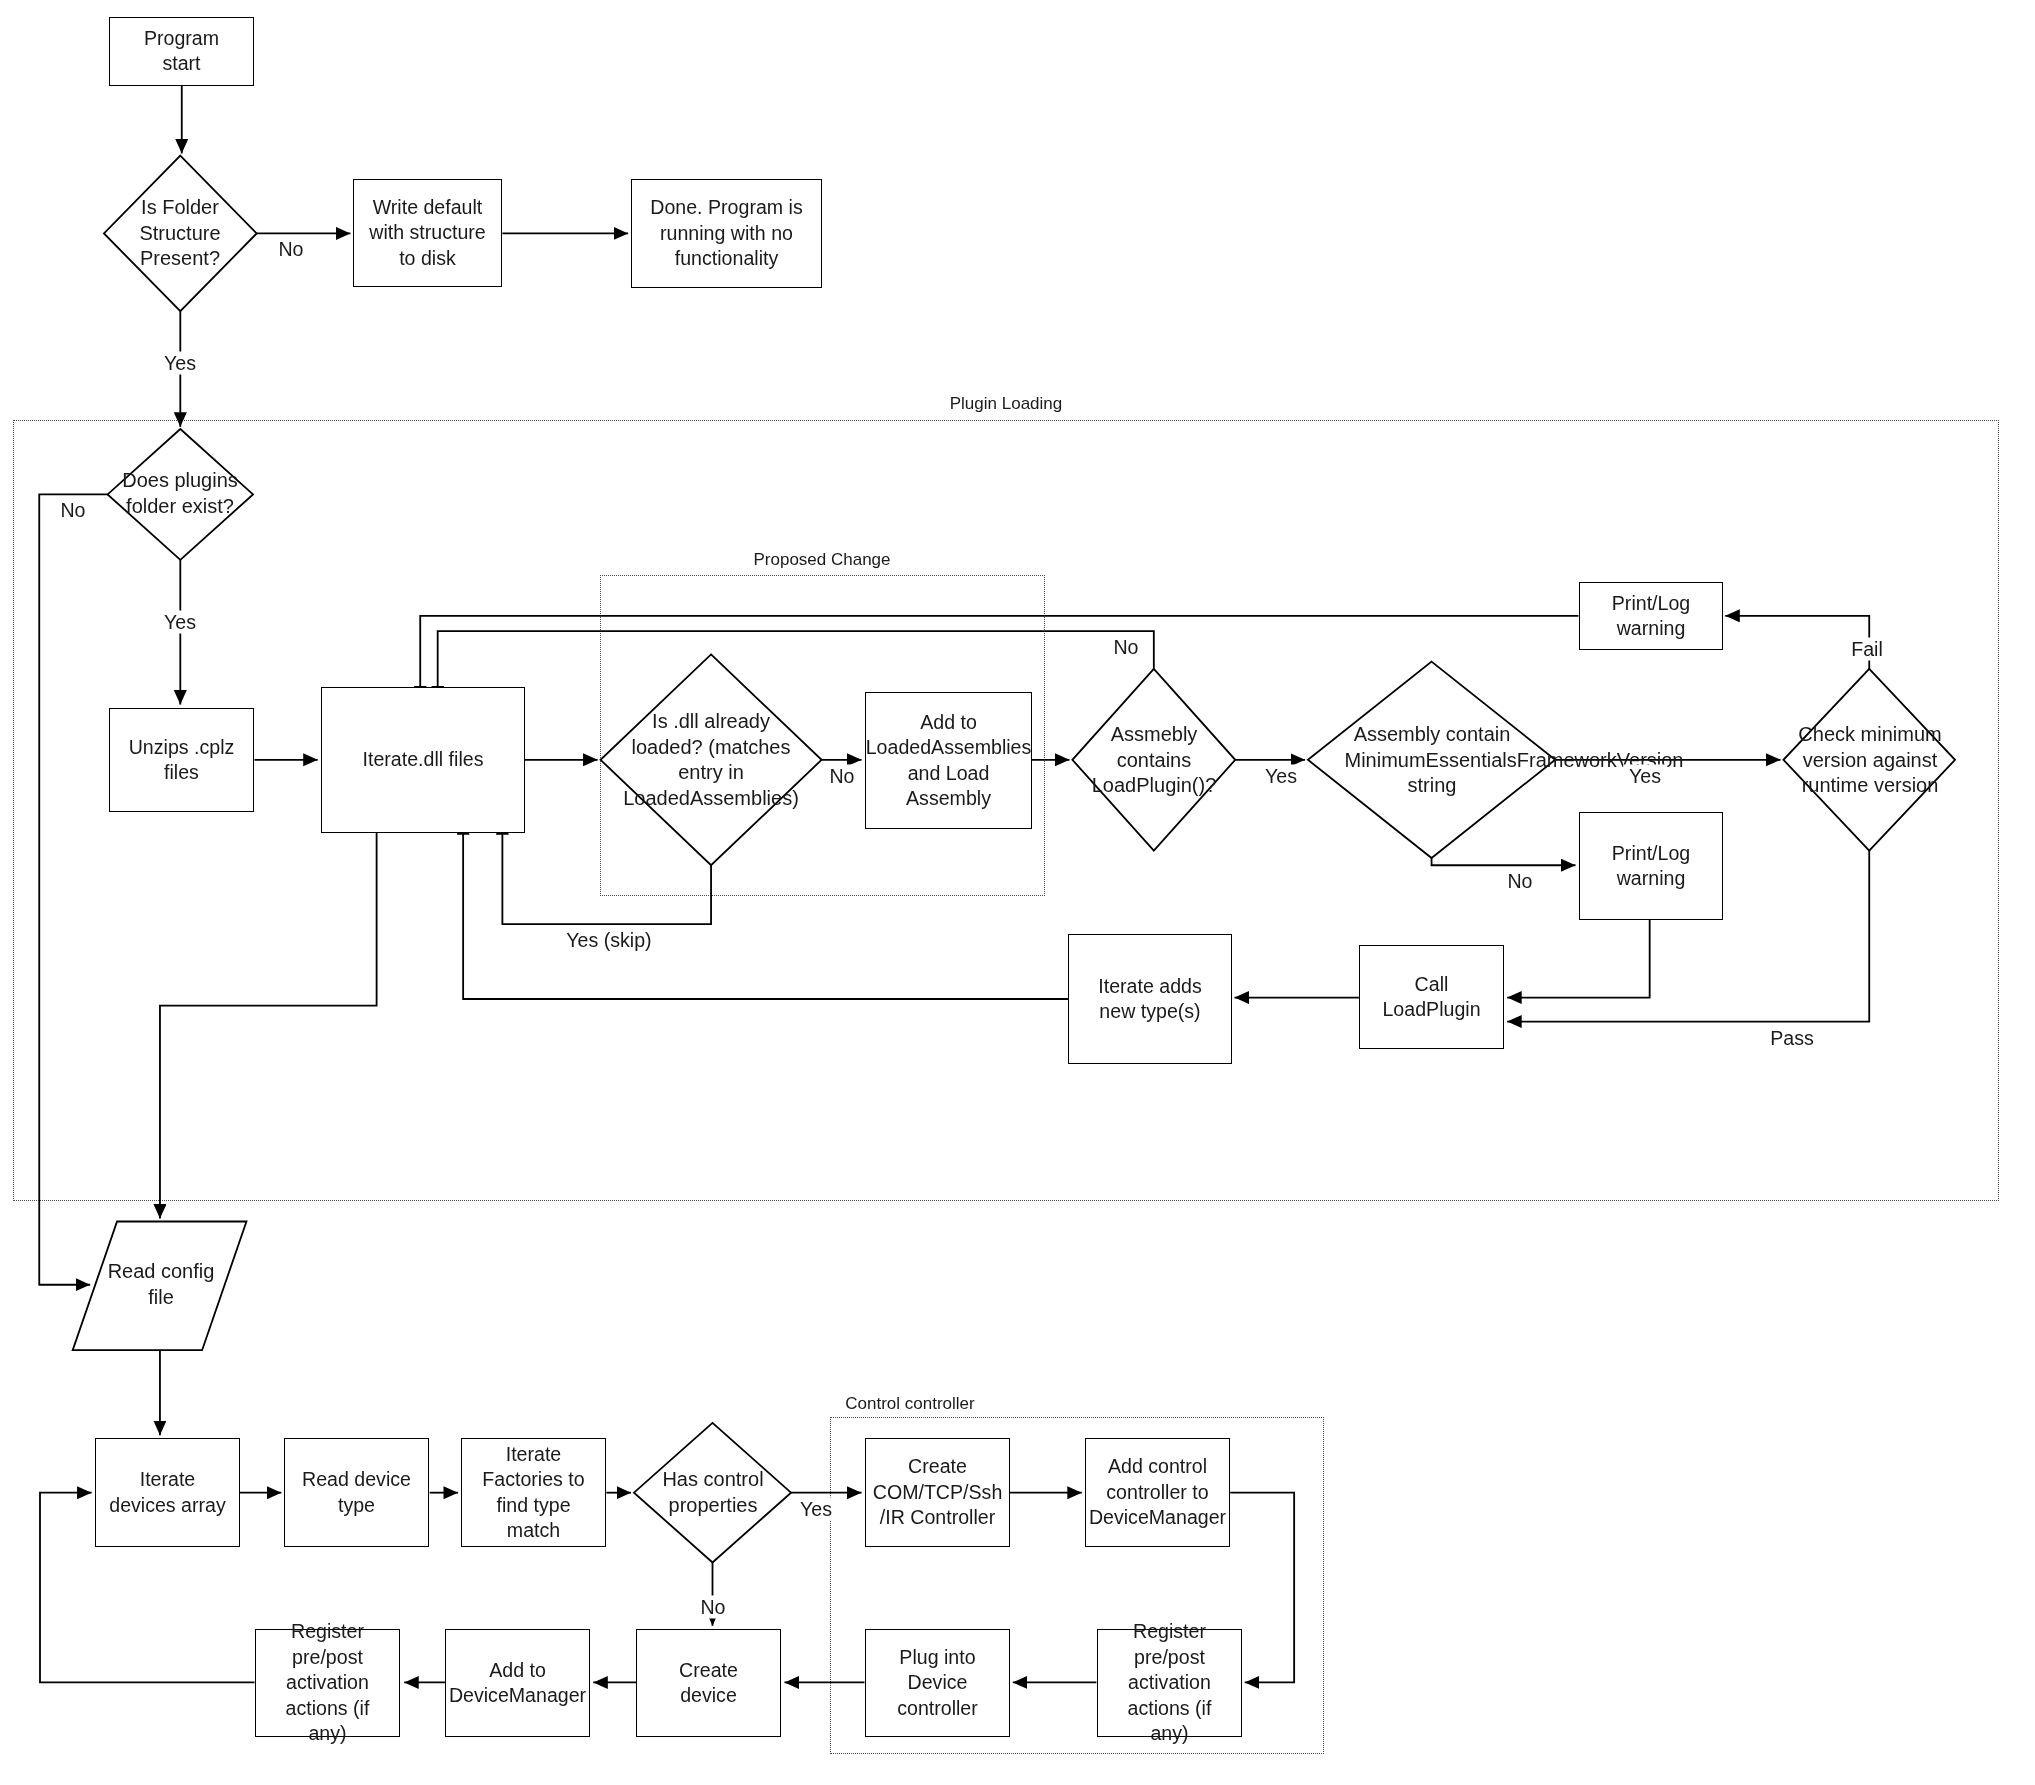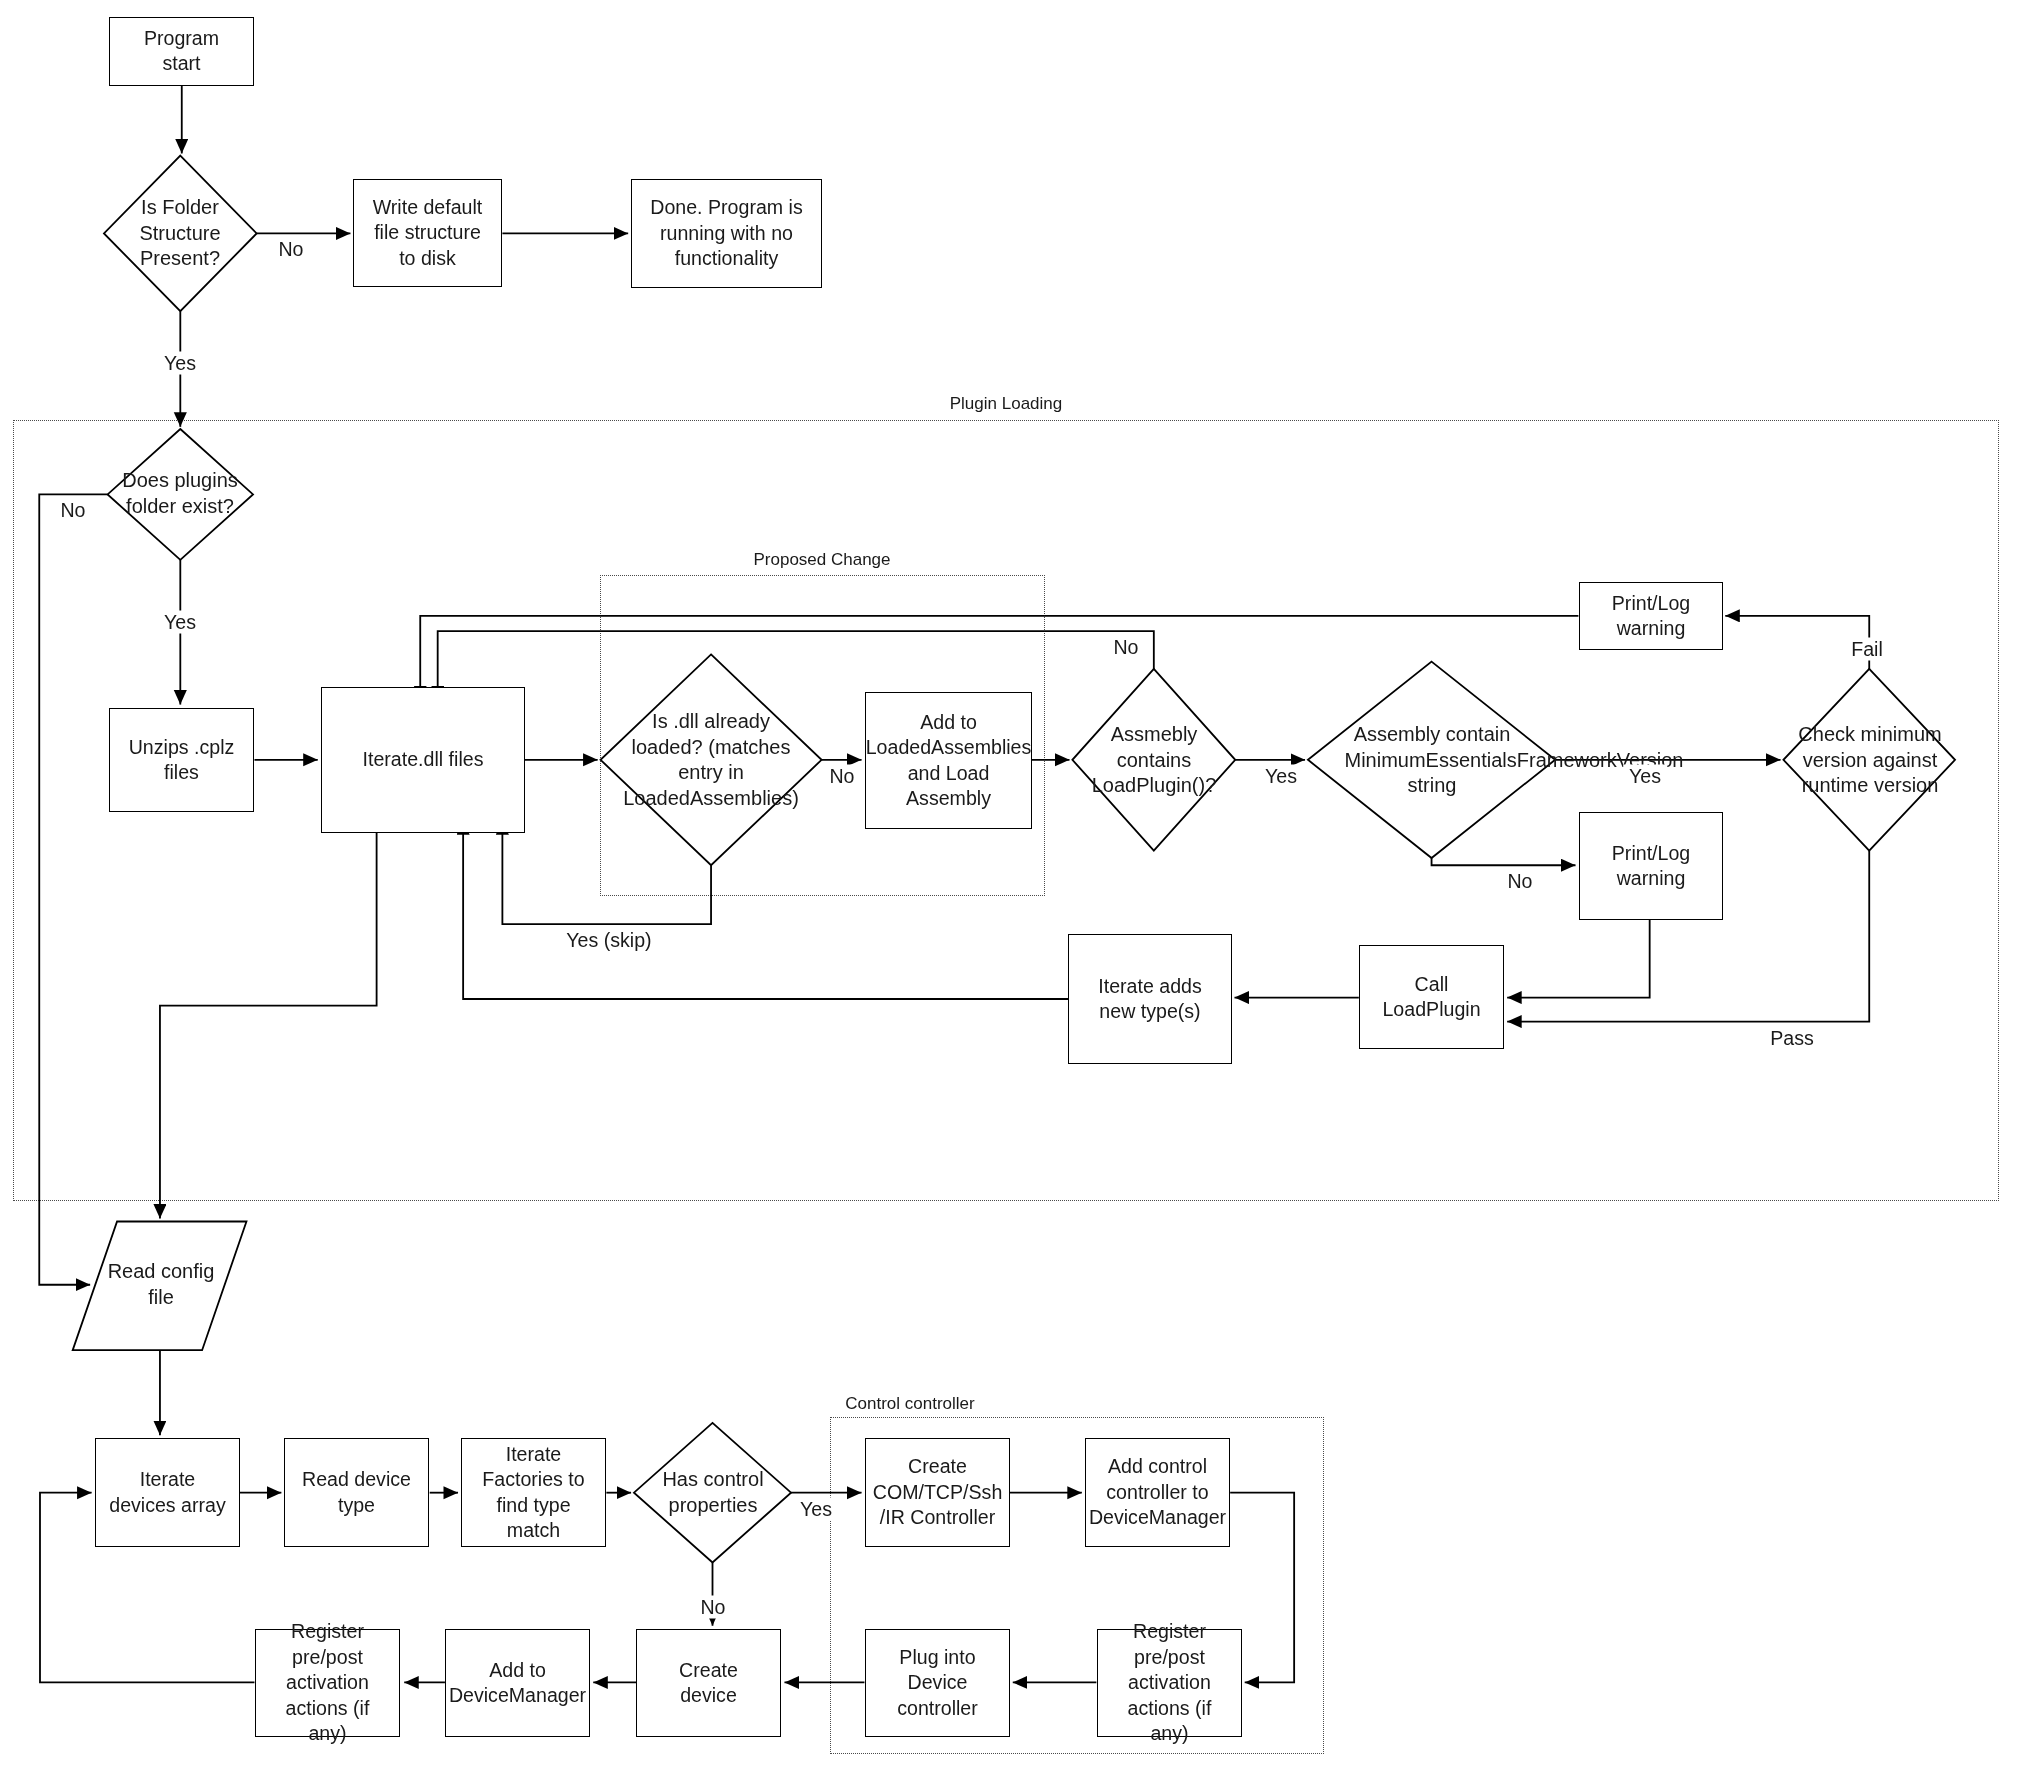--- a/index.html
+++ b/index.html
@@ -87,7 +87,7 @@
   <div class="container-label" style="left:910px;top:1404px">Control controller</div>
 
   <div class="node box" style="left:109px;top:16.7px;width:145px;height:69px">Program start</div>
-  <div class="node box" style="left:353px;top:179px;width:149px;height:108px">Write default file structure to disk</div>
+  <div class="node box" style="left:353px;top:179px;width:149px;height:108px">Write default with structure to disk</div>
   <div class="node box" style="left:631px;top:179px;width:191px;height:109px">Done.  Program is running with no functionality</div>
   <div class="node box" style="left:109px;top:708px;width:145px;height:104px">Unzips .cplz files</div>
   <div class="node box" style="left:321px;top:687px;width:204px;height:146px">Iterate.dll files</div>

